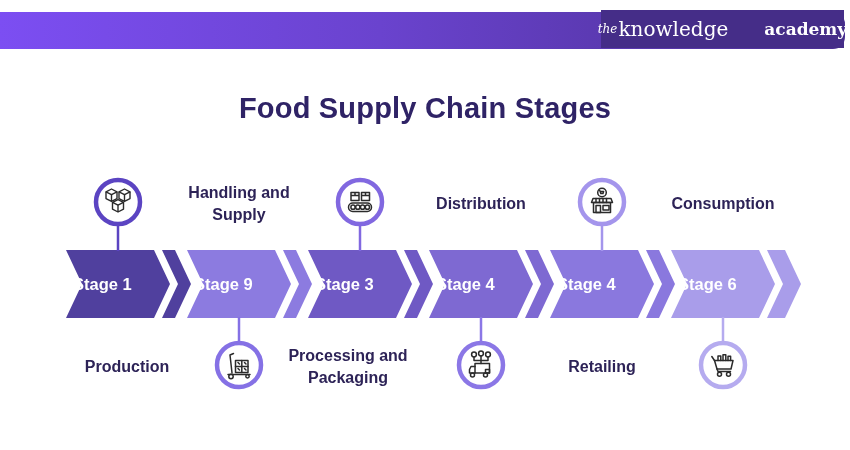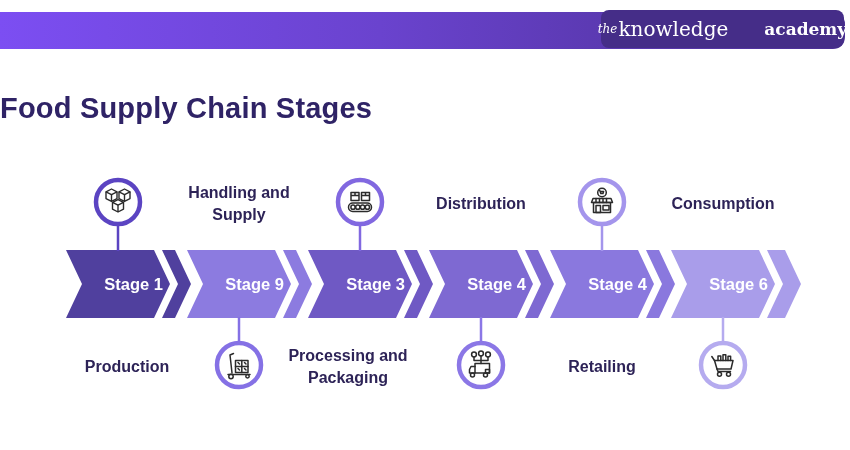--- a/index.html
+++ b/index.html
@@ -10,7 +10,7 @@
           background:linear-gradient(90deg,#7C4EF2 0%,#6A43CE 45%,#4B2F93 100%);
           border-radius:0 12px 12px 0;}
   .logo-chip{position:absolute;right:6px;top:10px;width:243px;height:38px;
-             background:#452D88;border-radius:8px;display:flex;align-items:center;
+             background:#452D88;border-radius:0;display:flex;align-items:center;
              justify-content:center;color:#fff;}
   .logo-chip .the{font-family:"DejaVu Serif","Liberation Serif",serif;font-style:italic;
                   font-size:12px;margin-right:1px;}

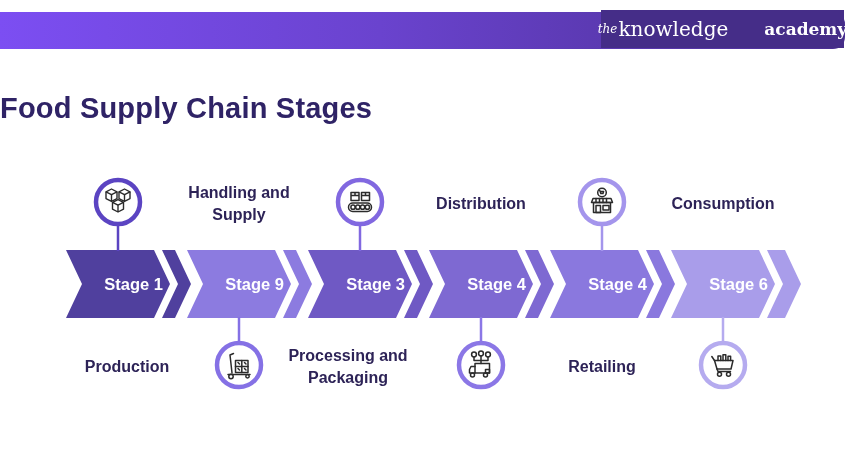--- a/index.html
+++ b/index.html
@@ -17,7 +17,7 @@
   .logo-chip .mid{font-family:"DejaVu Serif","Liberation Serif",serif;font-size:20px;}
   .logo-chip .bold{font-family:"DejaVu Serif","Liberation Serif",serif;font-size:17px;font-weight:bold;margin-left:36px;}
   
-  .title{position:absolute;left:0;top:92px;width:850px;
+  .title{position:absolute;left:0;top:92px;width:850px;text-align:center;
          font-size:29px;font-weight:700;color:#2F2366;letter-spacing:.2px;}
   
   .band-svg{position:absolute;left:0;top:0;}

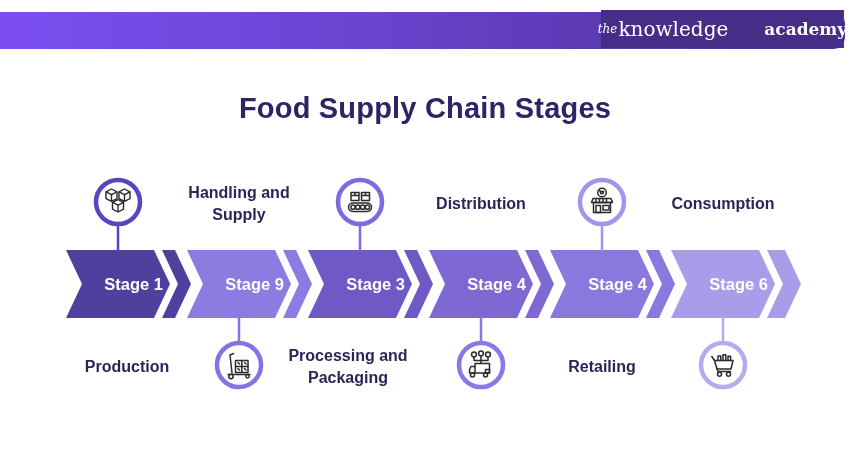--- a/index.html
+++ b/index.html
@@ -21,7 +21,7 @@
          font-size:29px;font-weight:700;color:#2F2366;letter-spacing:.2px;}
   
   .band-svg{position:absolute;left:0;top:0;}
-  .stage-label{position:absolute;width:90px;text-align:right;top:273px;
+  .stage-label{position:absolute;width:90px;text-align:left;top:273px;
                color:#fff;font-size:16.5px;font-weight:600;line-height:22px;}
   .phase-label{position:absolute;width:134px;height:52px;display:flex;align-items:center;
                justify-content:center;text-align:center;color:#2D2357;font-size:16px;

